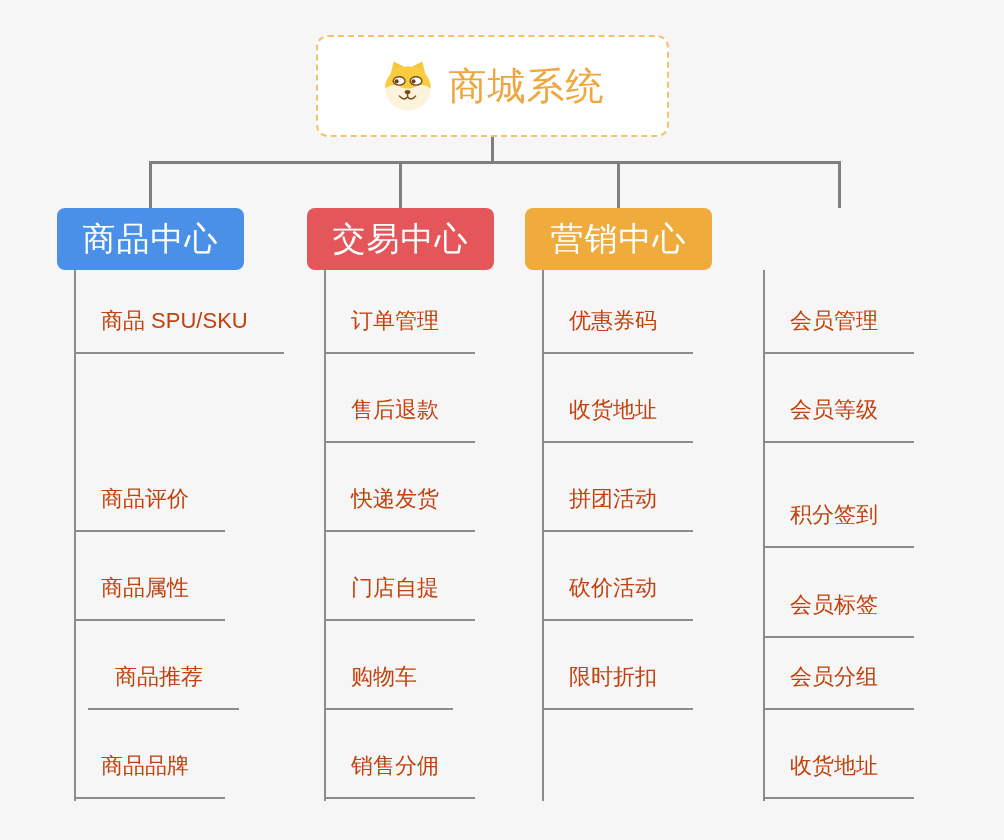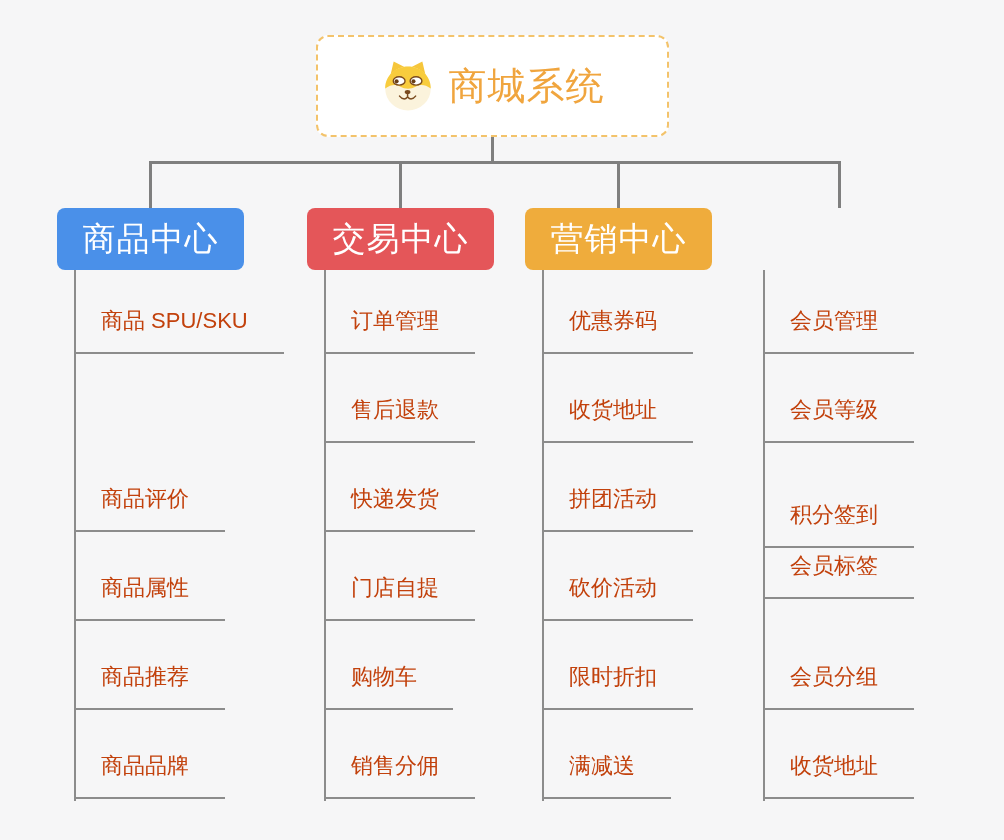--- a/index.html
+++ b/index.html
@@ -160,7 +160,7 @@
   <div class="child-topic" style="top: 146px;">会员管理</div>
         <div class="child-topic" style="top: 235px;">会员等级</div>
         <div class="child-topic" style="top: 324px; margin-top: 16px;">积分签到</div>
-        <div class="child-topic" style="top: 391px;">会员标签</div>
+        <div class="child-topic" style="top: 430px;">会员标签</div>
         <div class="child-topic" style="top: 502px;">会员分组</div>
         <div class="child-topic" style="top: 591px;">收货地址</div>
       </div>

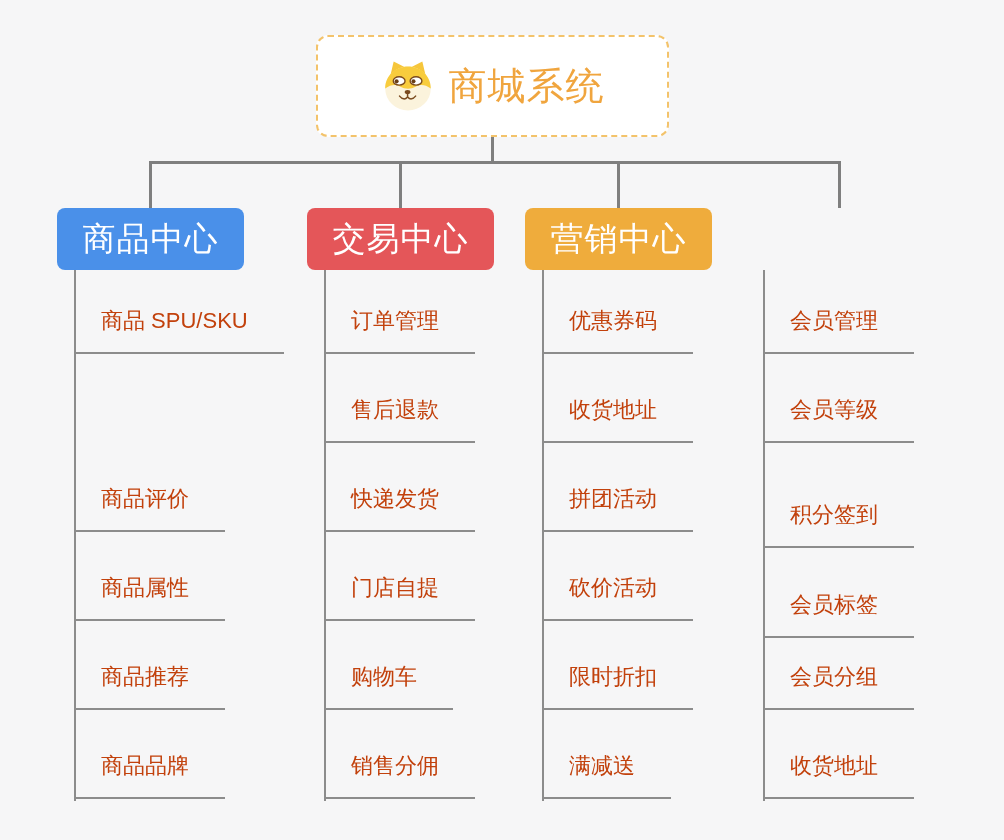--- a/index.html
+++ b/index.html
@@ -125,7 +125,7 @@
   <div class="child-topic" style="top: 146px;">商品 SPU/SKU</div>
         <div class="child-topic" style="top: 324px;">商品评价</div>
         <div class="child-topic" style="top: 413px;">商品属性</div>
-        <div class="child-topic" style="top: 502px;">商品推荐</div>
+        <div class="child-topic" style="top: 502px; margin-left: 14px;">商品推荐</div>
         <div class="child-topic" style="top: 591px;">商品品牌</div>
       </div>
       <div class="branch" style="left: 307px;">

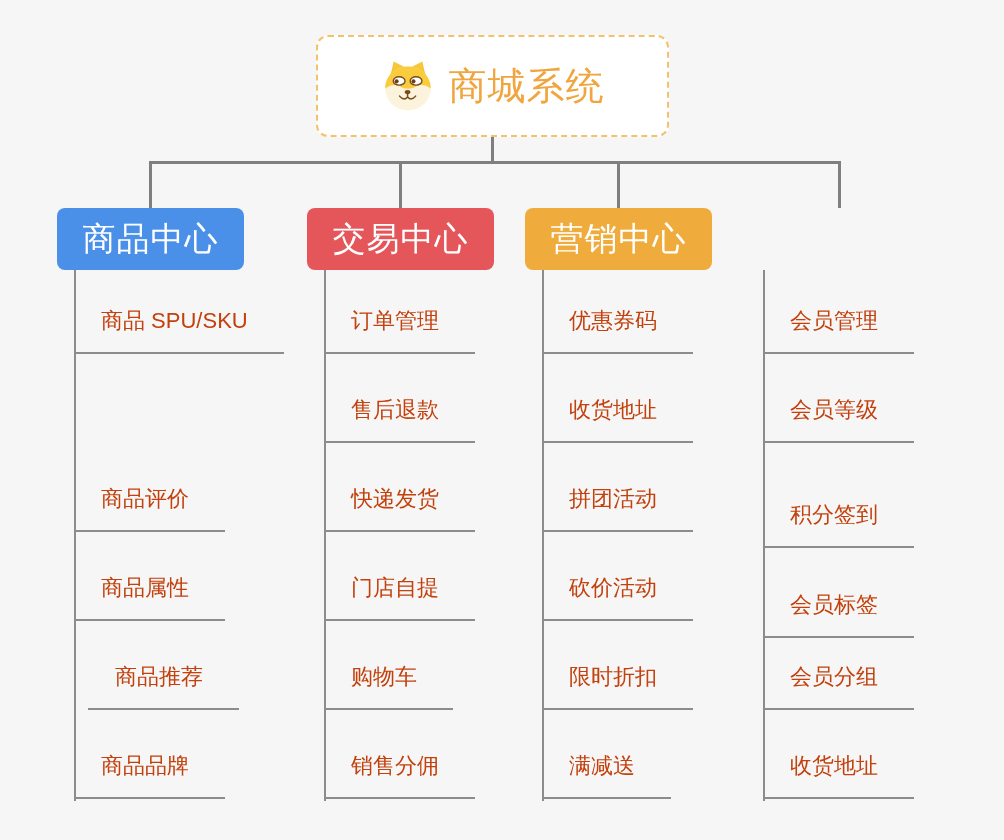--- a/index.html
+++ b/index.html
@@ -152,7 +152,6 @@
         <div class="child-topic" style="top: 324px;">拼团活动</div>
         <div class="child-topic" style="top: 413px;">砍价活动</div>
         <div class="child-topic" style="top: 502px;">限时折扣</div>
-        <div class="child-topic" style="top: 591px;">满减送</div>
       </div>
       <div class="branch" style="left: 746px;">
     <div class="branch-drop"></div>

